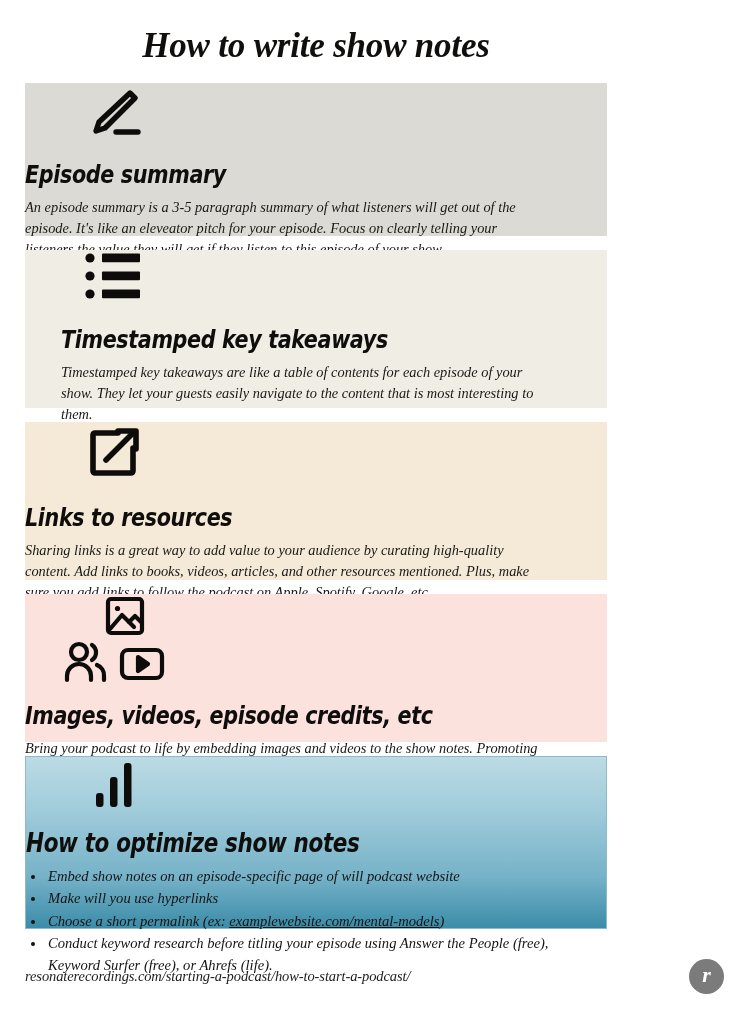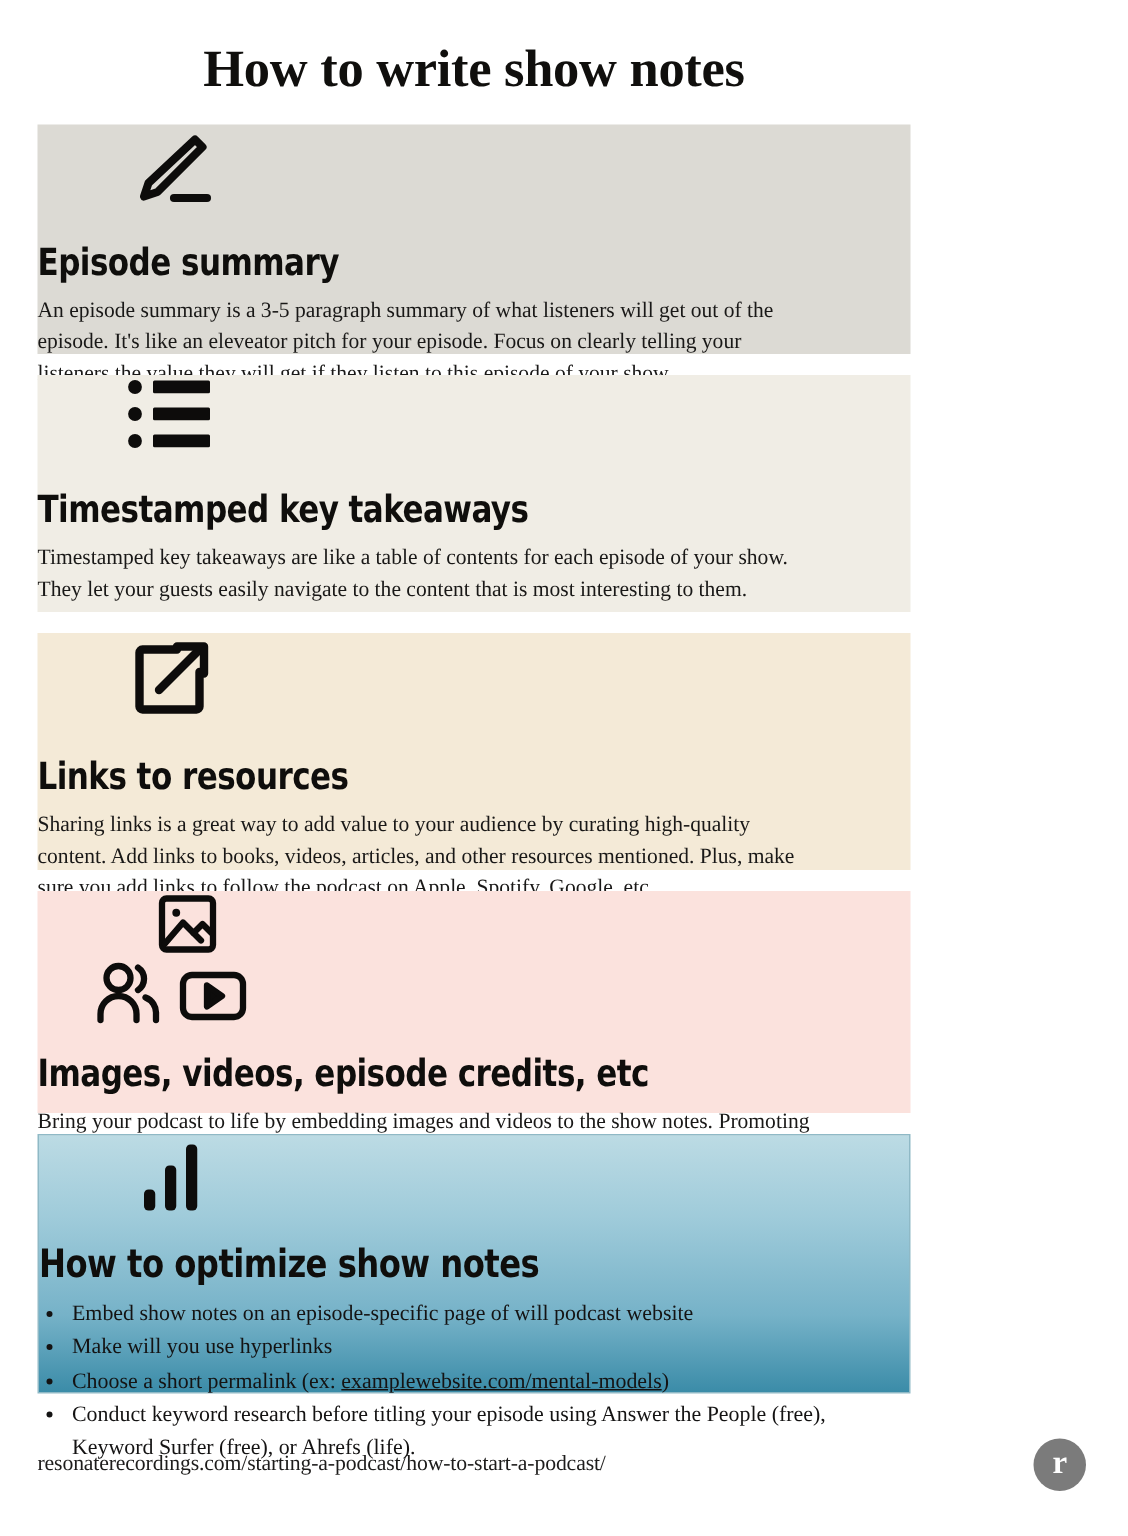--- a/index.html
+++ b/index.html
@@ -19,6 +19,7 @@
     height: 1024px;
     position: relative;
     box-sizing: border-box;
+    font-style: italic;
   }
 
   

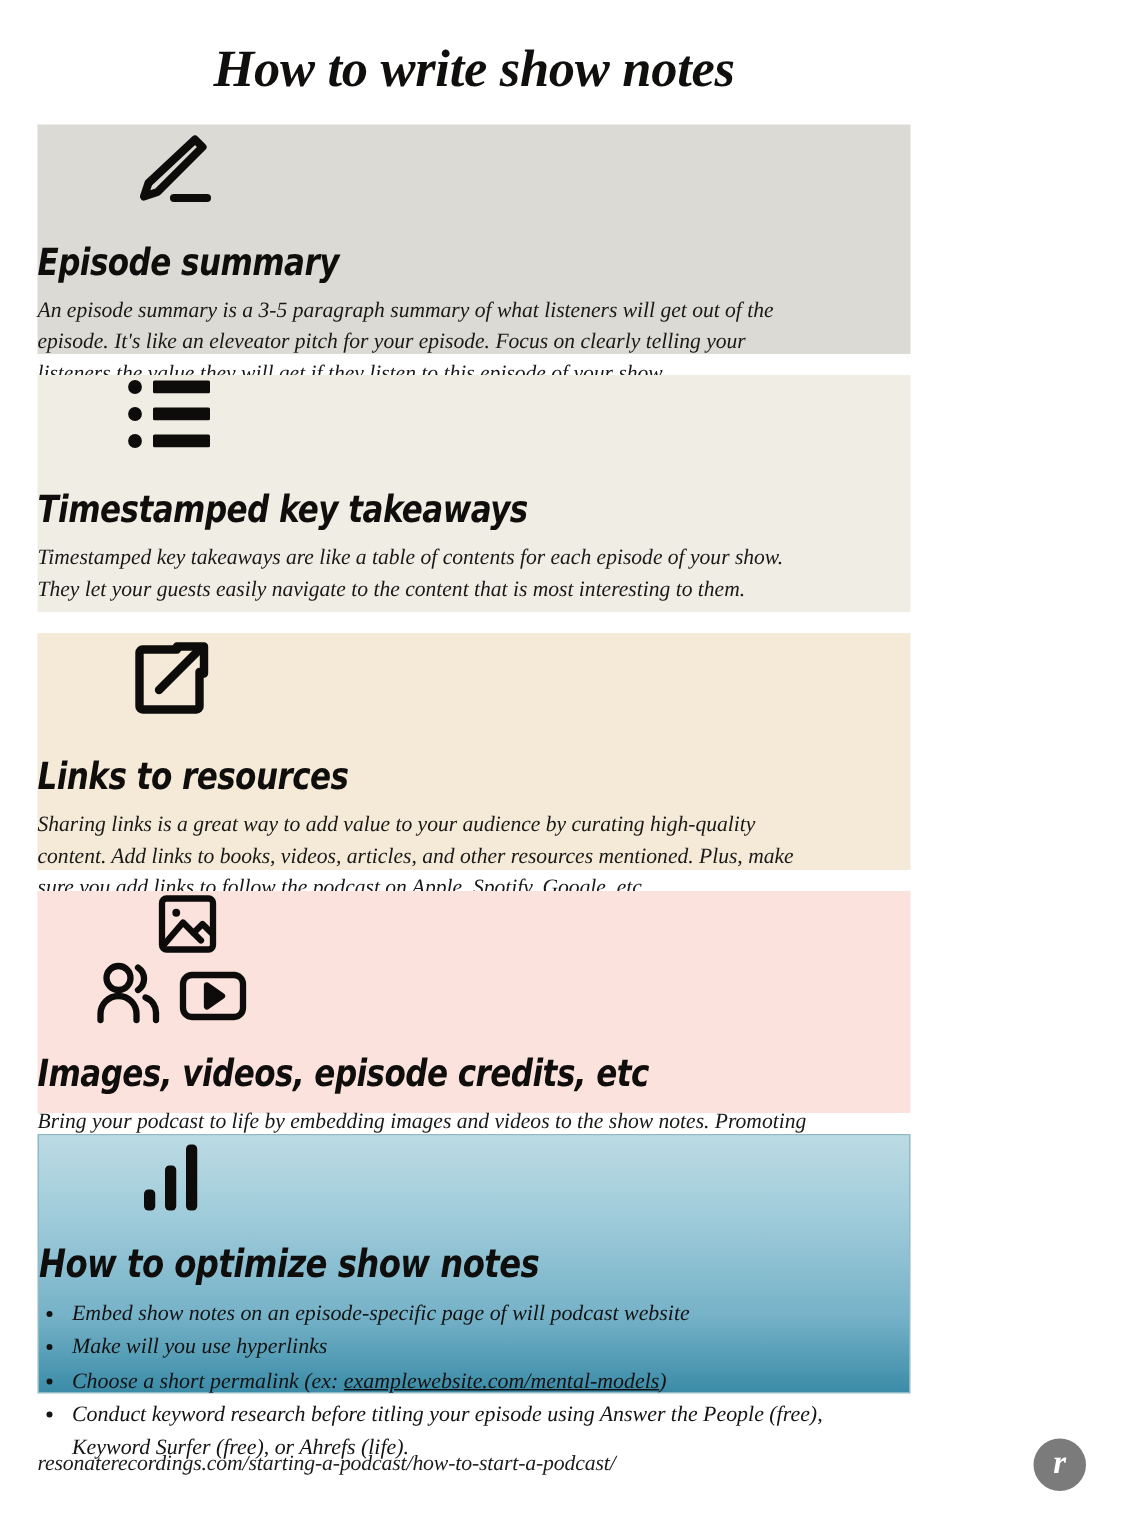--- a/index.html
+++ b/index.html
@@ -96,7 +96,7 @@
   }
 
   .card-1 .text-col { padding-top: 16px; }
-  .card-2 .text-col { padding-top: 24px; }
+  .card-2 .text-col { padding-top: 24px; margin-left: 36px; }
   .card-3 .text-col { padding-top: 22px; }
   .card-4 .text-col { padding-top: 18px; }
   .card-5 .text-col { padding-top: 20px; padding-right: 40px; }

